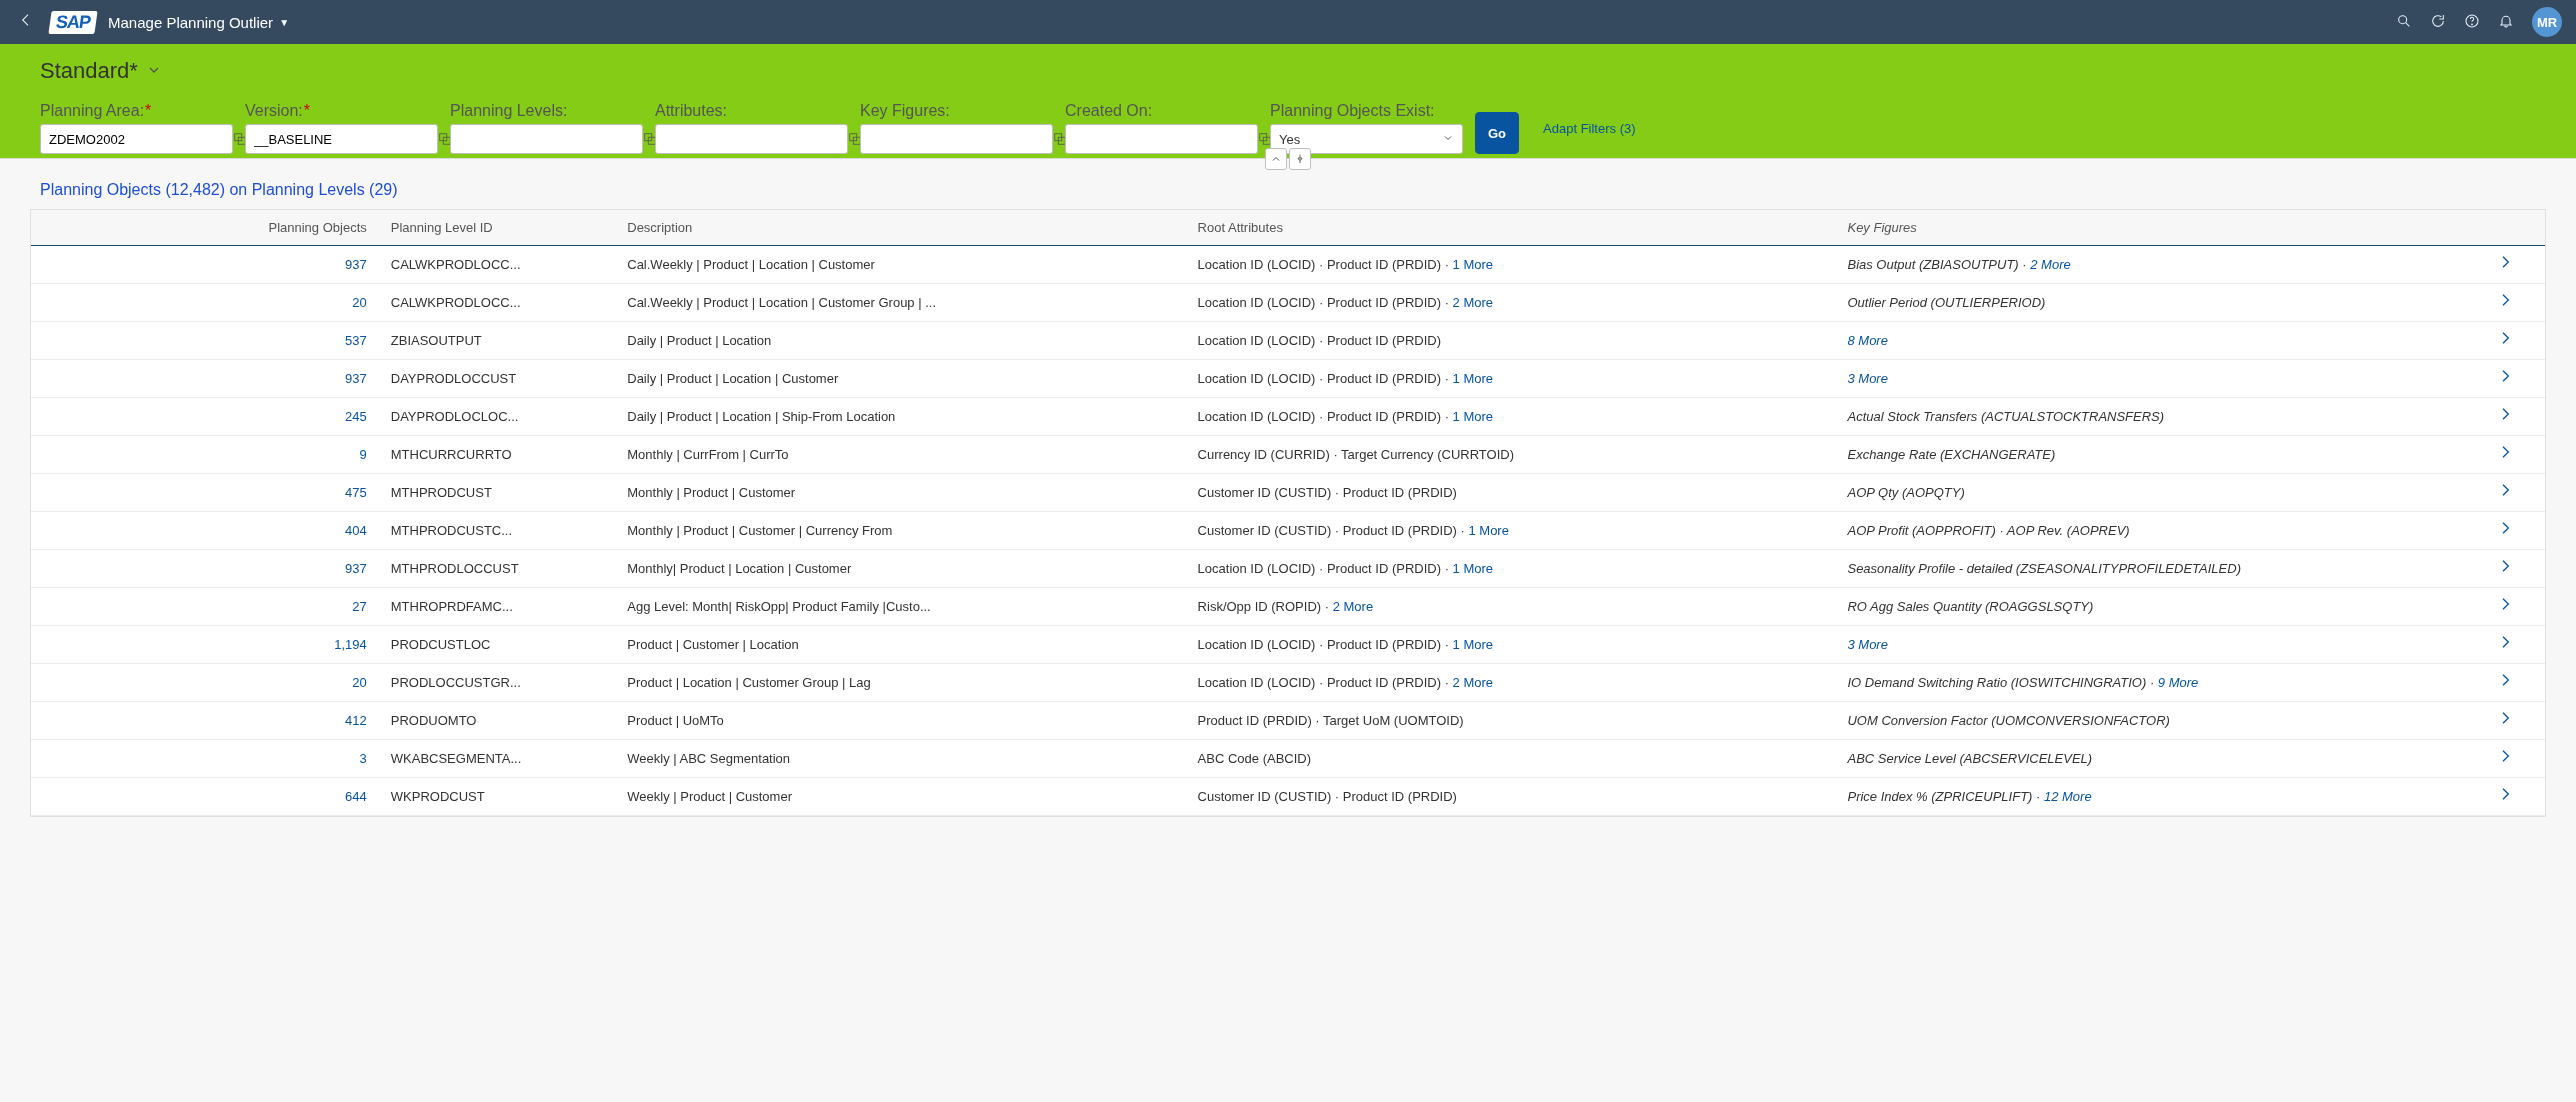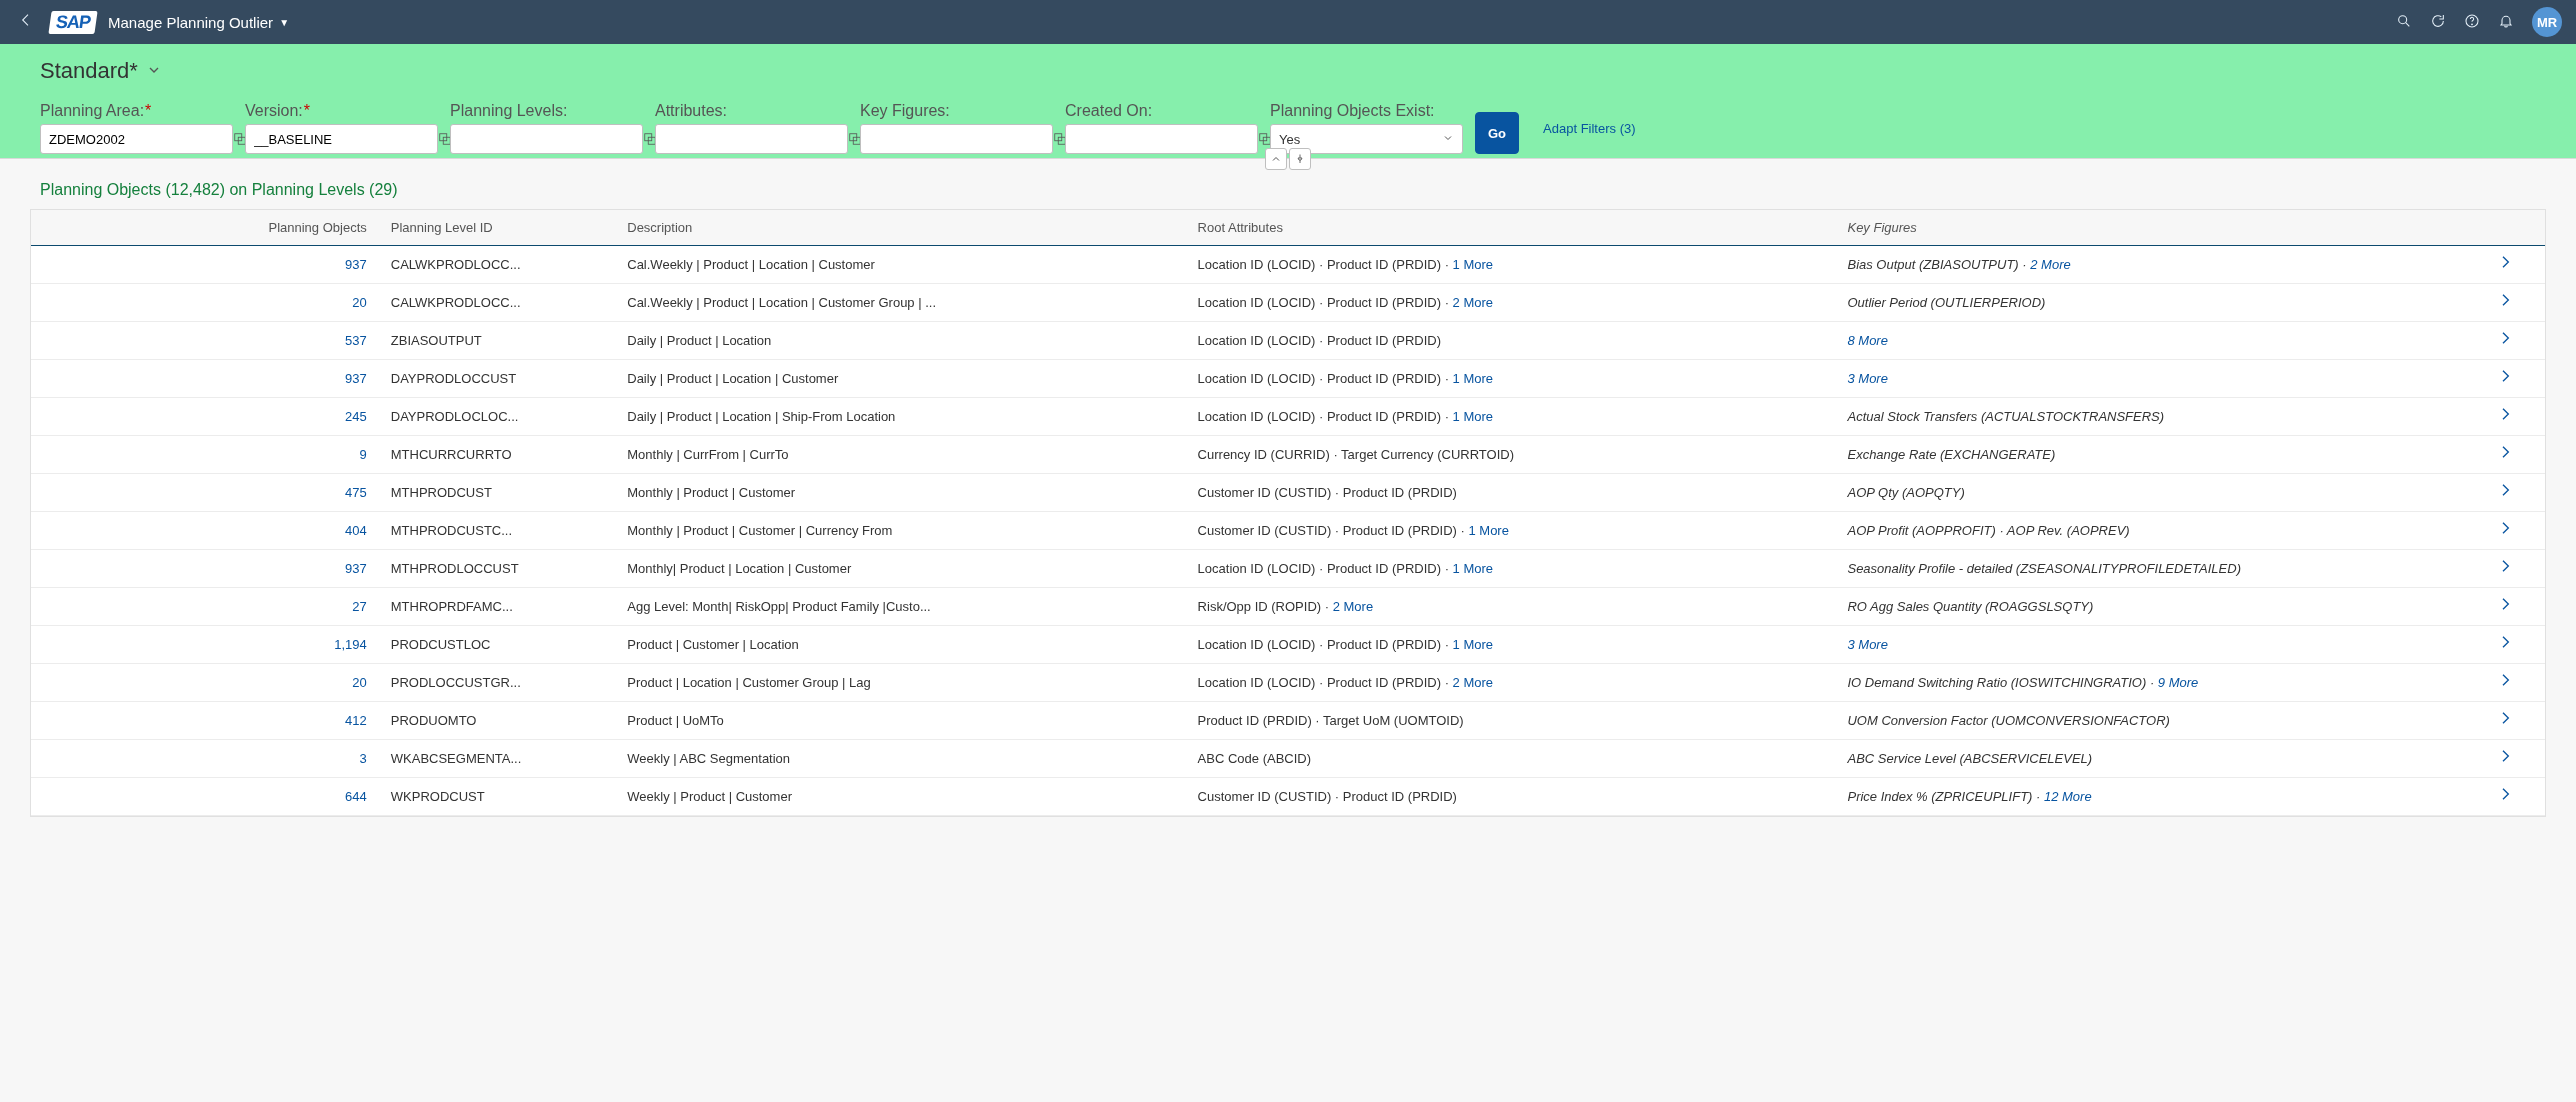--- a/index.html
+++ b/index.html
@@ -30,7 +30,7 @@
     font-size:13px; color:#fff; font-weight:700; cursor:pointer;
   }
 
-  .filter-bar { background:#86efac; border-bottom:1px solid #d9d9d9; padding: 14px 40px 4px 40px; position:relative; }
+  .filter-bar { background:#84cc16; border-bottom:1px solid #d9d9d9; padding: 14px 40px 4px 40px; position:relative; }
   .variant-row { display:flex; align-items:center; margin-bottom:18px; }
   .variant-title { font-size:22px; color:#333; font-weight:400; cursor:pointer; display:flex; align-items:center; gap:8px; }
   .variant-caret { font-size:14px; color:#555; }

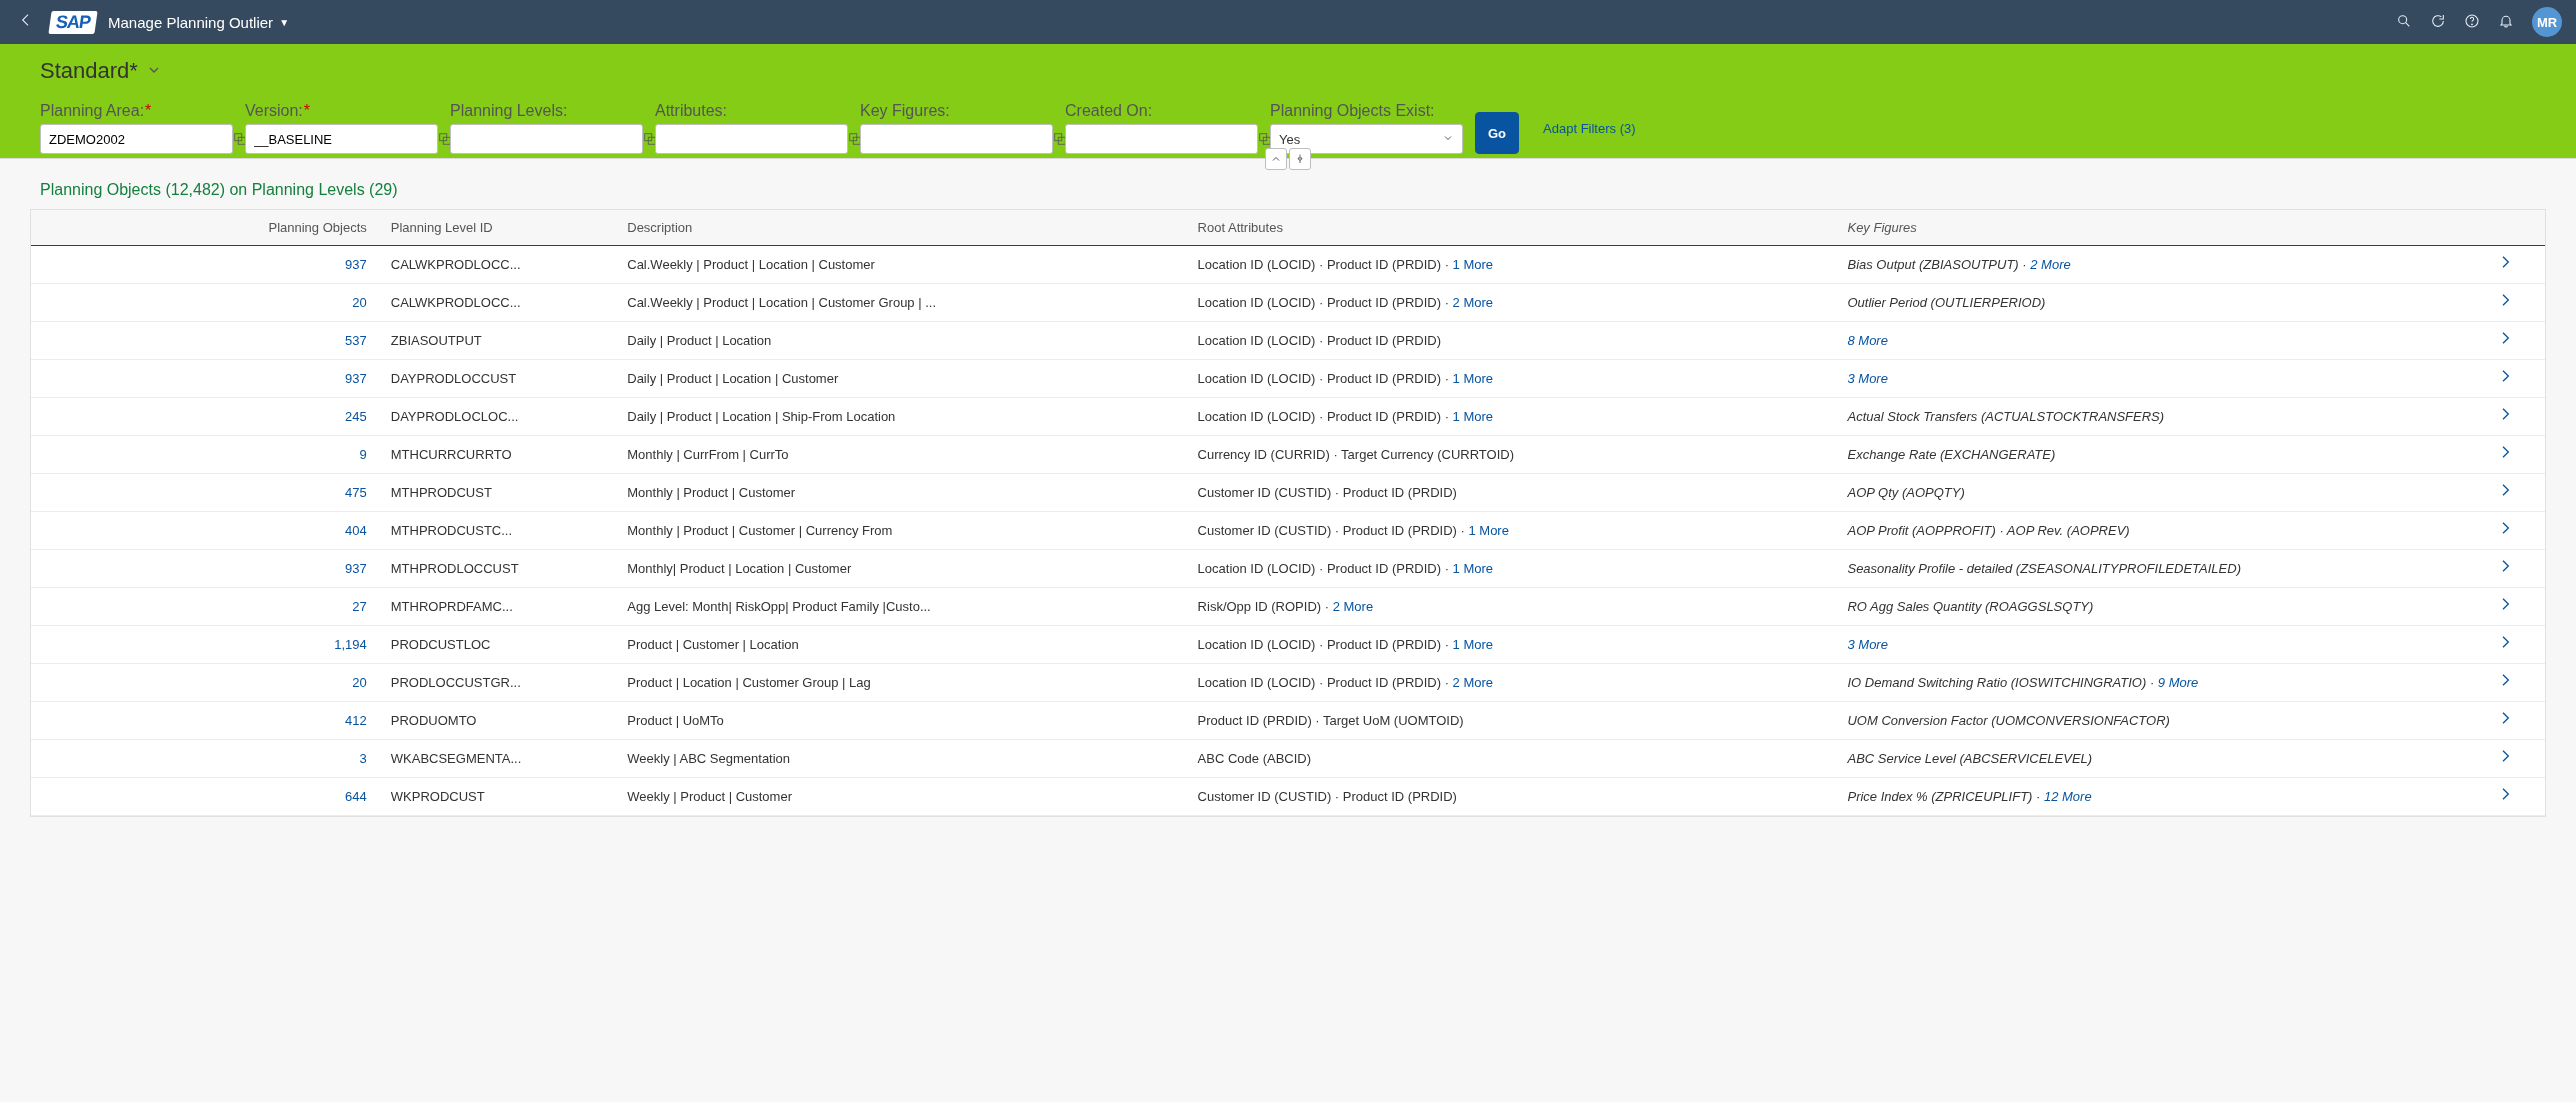--- a/index.html
+++ b/index.html
@@ -77,7 +77,7 @@
   }
 
   .table-title {
-    padding: 22px 40px 10px 40px; font-size:16px; color:#15803d;
+    padding: 22px 40px 10px 40px; font-size:16px; color:#1d4ed8;
   }
 
   .table-wrap { margin: 0 30px; background:#fff; border:1px solid #e0e0e0; }

